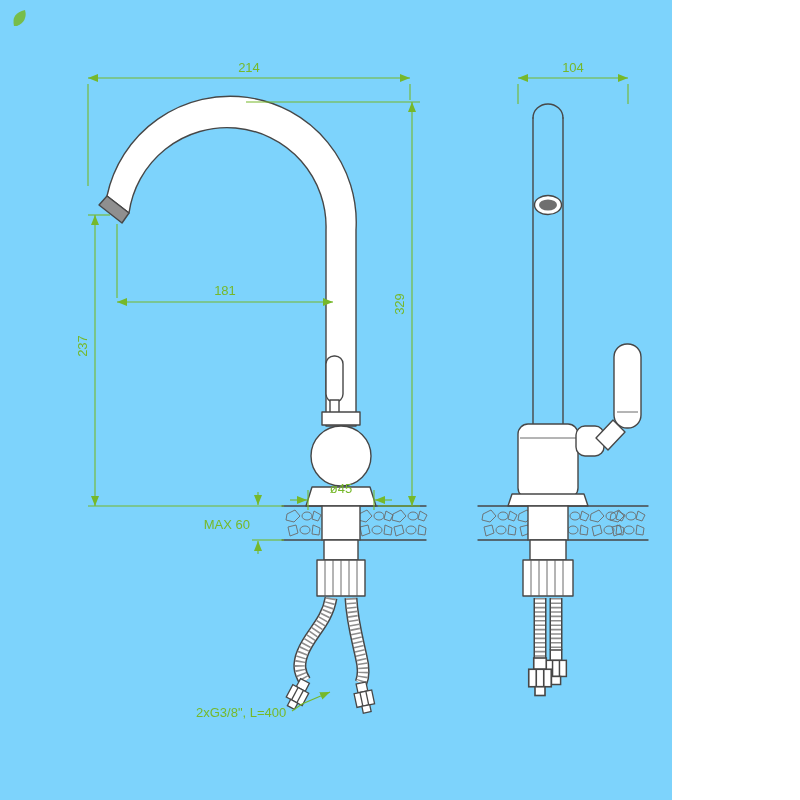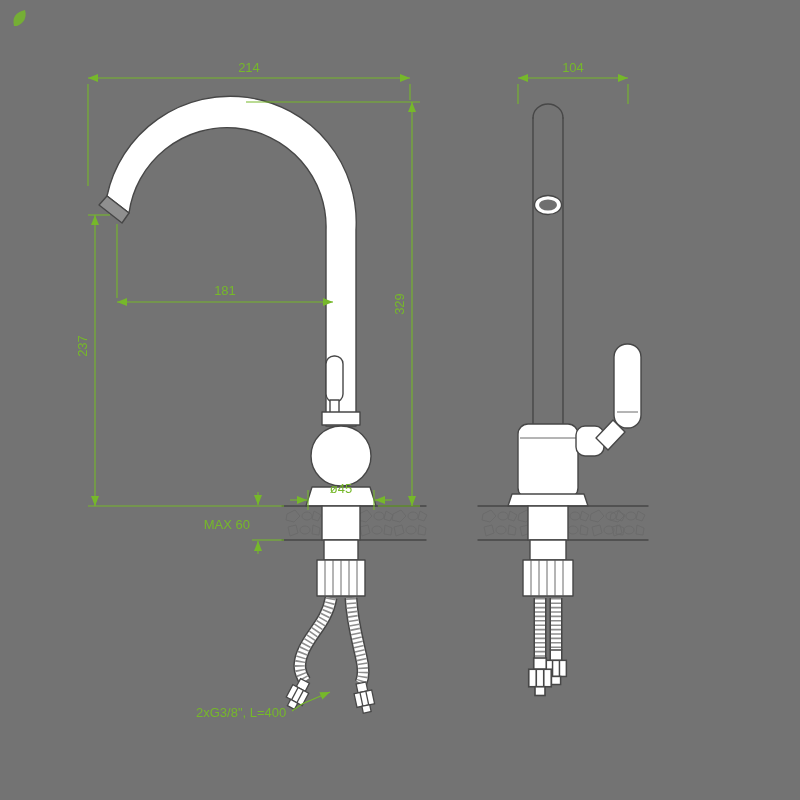--- a/index.html
+++ b/index.html
@@ -3,7 +3,7 @@
 <meta charset="utf-8">
 <style>
   html,body{margin:0;padding:0;background:#ffffff;}
-  .stage{position:relative;width:800px;height:800px;background:#737373;overflow:hidden;
+  .stage{position:relative;width:672px;height:800px;background:#7dd3fc;overflow:hidden;
          font-family:"Liberation Sans",sans-serif;}
   svg{display:block;}
   .ink{stroke:#474747;stroke-width:1.4;fill:none;stroke-linejoin:round;stroke-linecap:round;}

